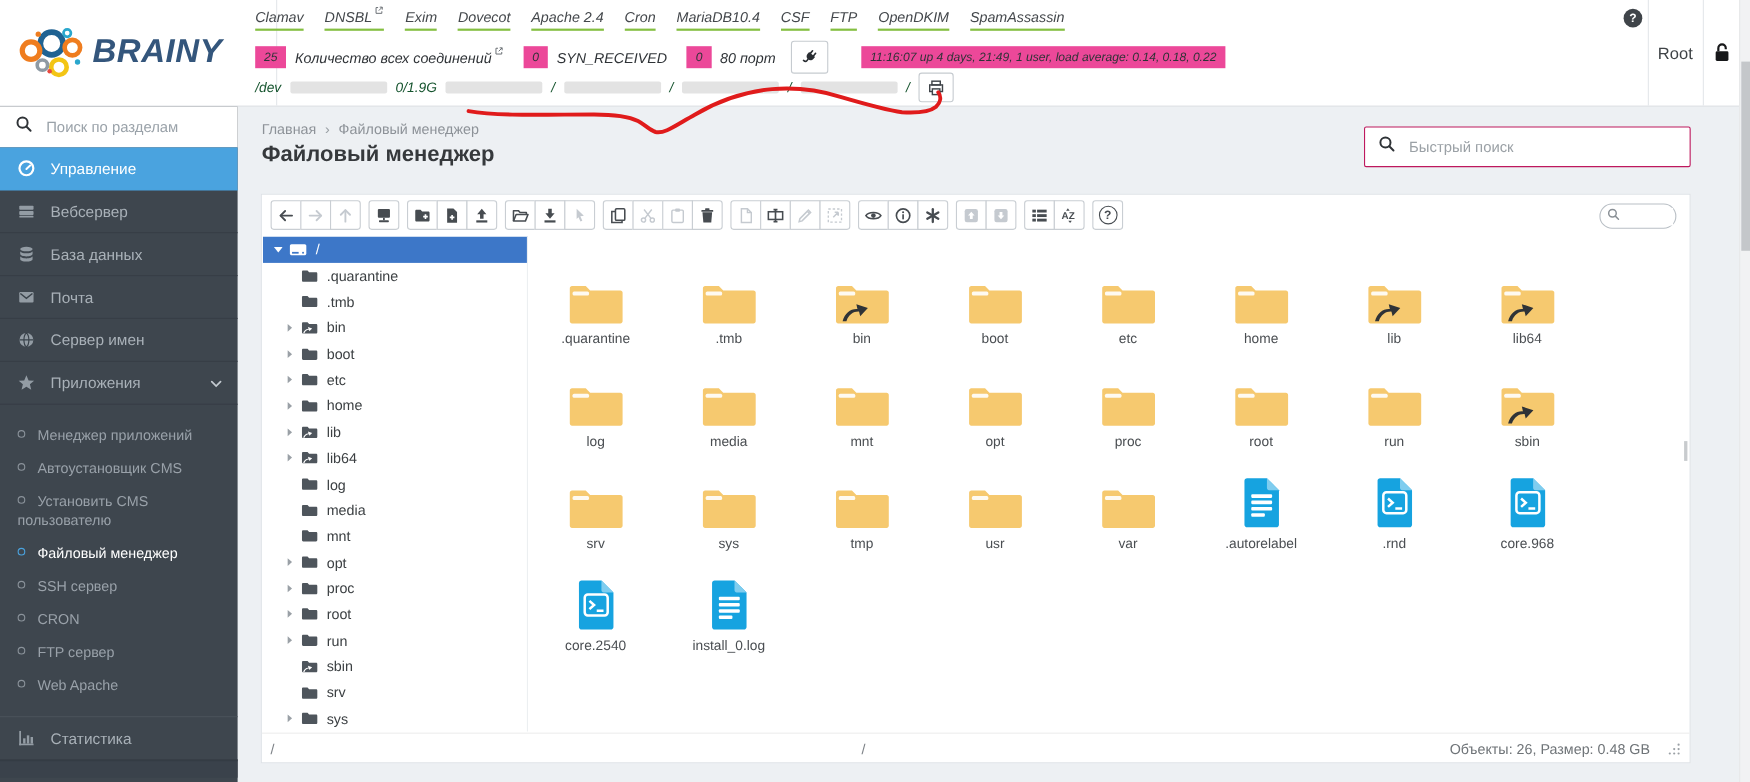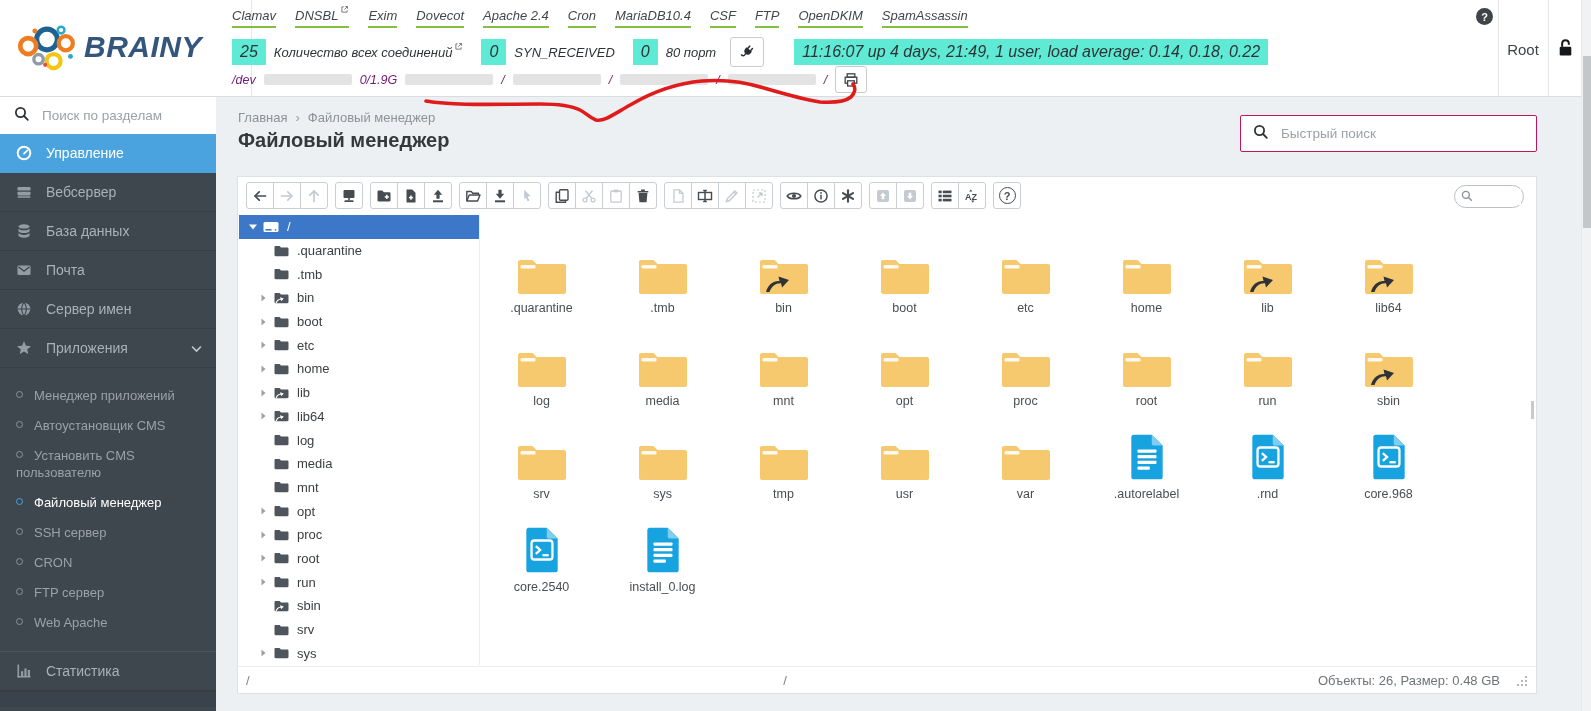--- a/index.html
+++ b/index.html
@@ -20,7 +20,7 @@
   .ext{color:#6a6f74;transform:translateY(-3px);}
   .cnt-row{position:absolute;left:0;top:37px;display:flex;align-items:center;gap:18px;}
   .cpair{display:flex;align-items:center;gap:8px;}
-  .badge{background:#5eead4;color:#2f3337;font-size:16px;padding:4px 8px;white-space:nowrap;}
+  .badge{background:#ec4899;color:#2f3337;font-size:11px;padding:4px 8px;white-space:nowrap;}
   .clabel{font-size:13px;color:#2f3337;white-space:nowrap;display:inline-flex;gap:2px;}
   .plug-btn{width:34px;height:30px;background:#fff;border:1px solid #c6cbd0;border-radius:3px;
             display:flex;align-items:center;justify-content:center;margin-left:-4px;cursor:pointer;}

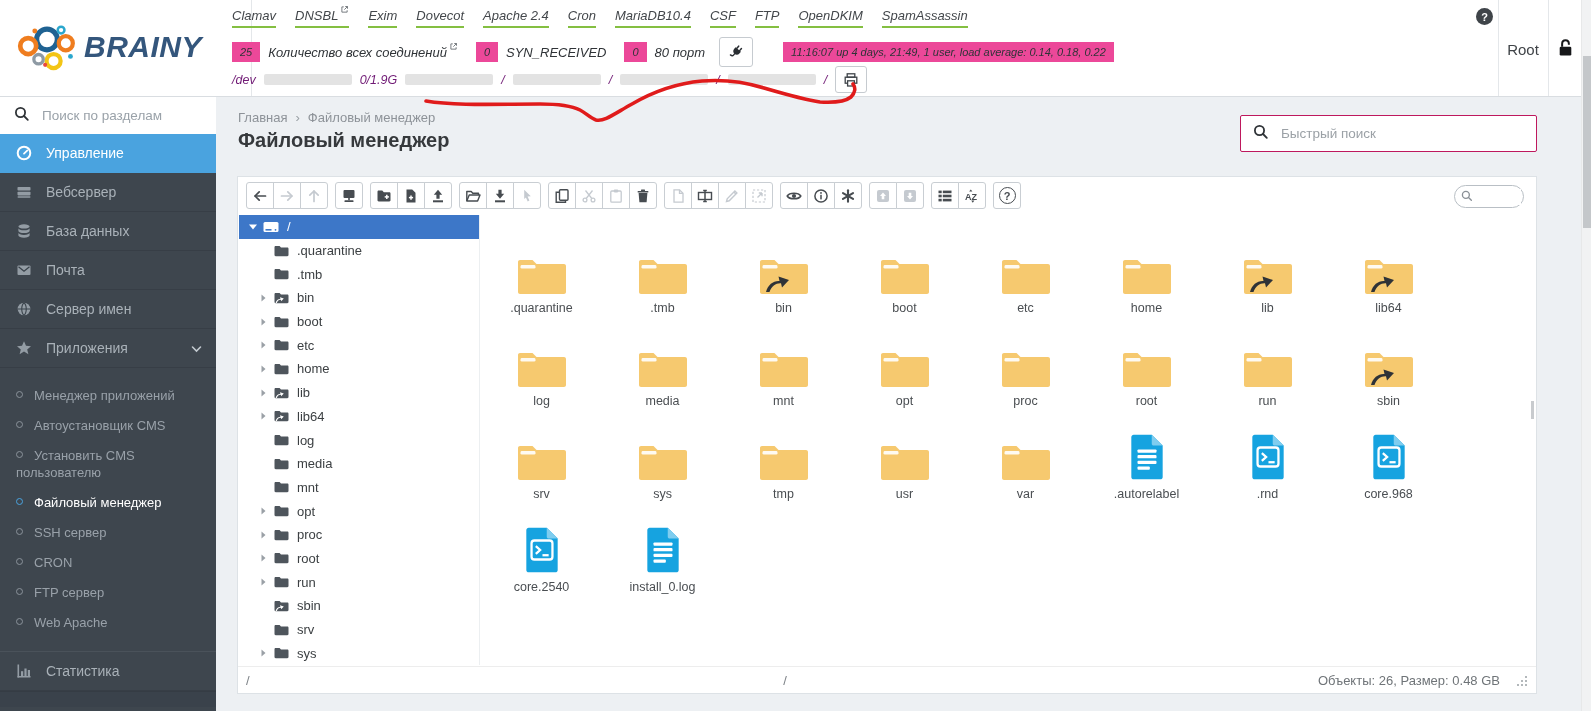--- a/index.html
+++ b/index.html
@@ -26,7 +26,7 @@
             display:flex;align-items:center;justify-content:center;margin-left:-4px;cursor:pointer;}
   .uptime{margin-left:12px;}
   .disk-row{position:absolute;left:0;top:66px;display:flex;align-items:center;gap:8px;}
-  .disk-label{font-size:12.5px;color:#701a75;}
+  .disk-label{font-size:12.5px;color:#14532d;}
   .disk-bar{width:88px;height:11px;background:#e3e3e3;border-radius:2px;}
   .mounts{display:contents;}
   .prn-btn{width:32px;height:27px;background:#fff;border:1px solid #c6cbd0;border-radius:3px;

